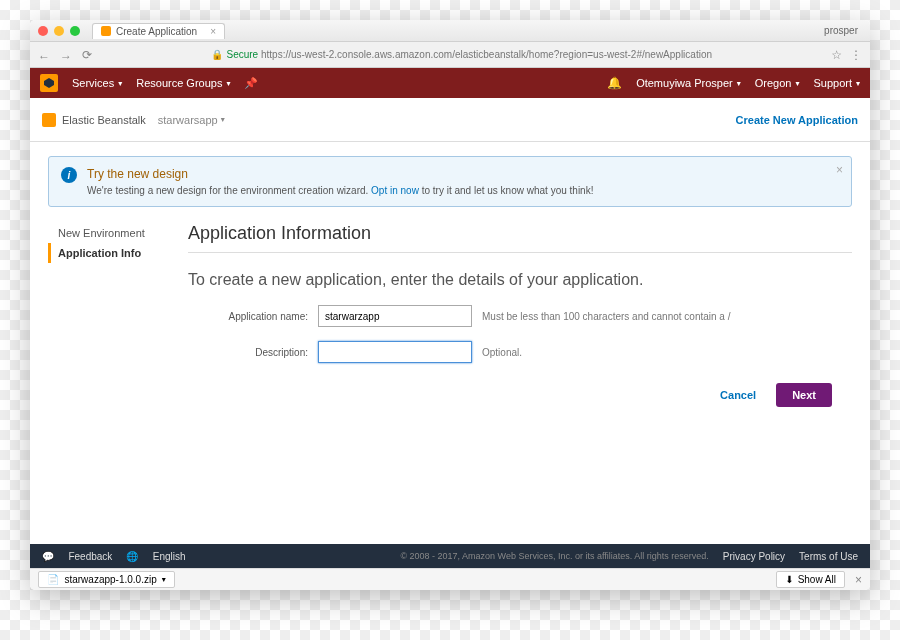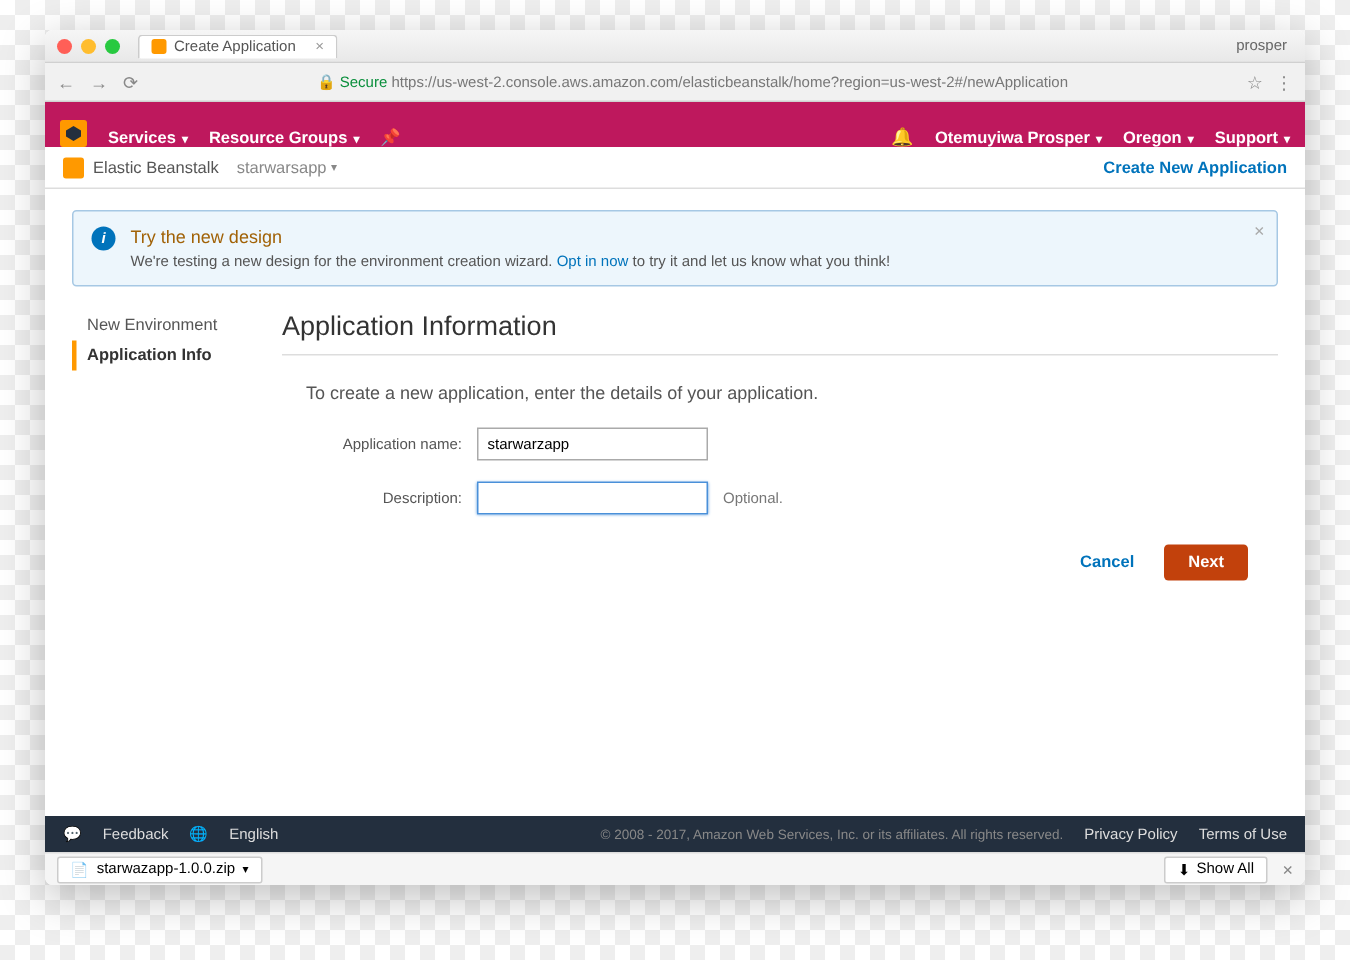--- a/index.html
+++ b/index.html
@@ -19,7 +19,7 @@
 .url .secure{color:#0a8f3c; font-size:10px;}
 .url .green-lock{color:#0a8f3c;}
 .url-star{color:#888;font-size:12px;}
-.aws-header{height:30px;background:#be185d;display:flex;align-items:flex-end;color:#fff;padding:0 10px;gap:14px;font-size:11px;font-weight:bold;}
+.aws-header{height:30px;background:#7f1d1d;display:flex;align-items:center;color:#fff;padding:0 10px;gap:14px;font-size:11px;}
 .aws-logo{width:18px;height:18px;background:#f90;border-radius:2px;display:flex;align-items:center;justify-content:center;}
 .aws-menu{display:flex;align-items:center;gap:4px;cursor:pointer;}
 .caret{font-size:8px;}

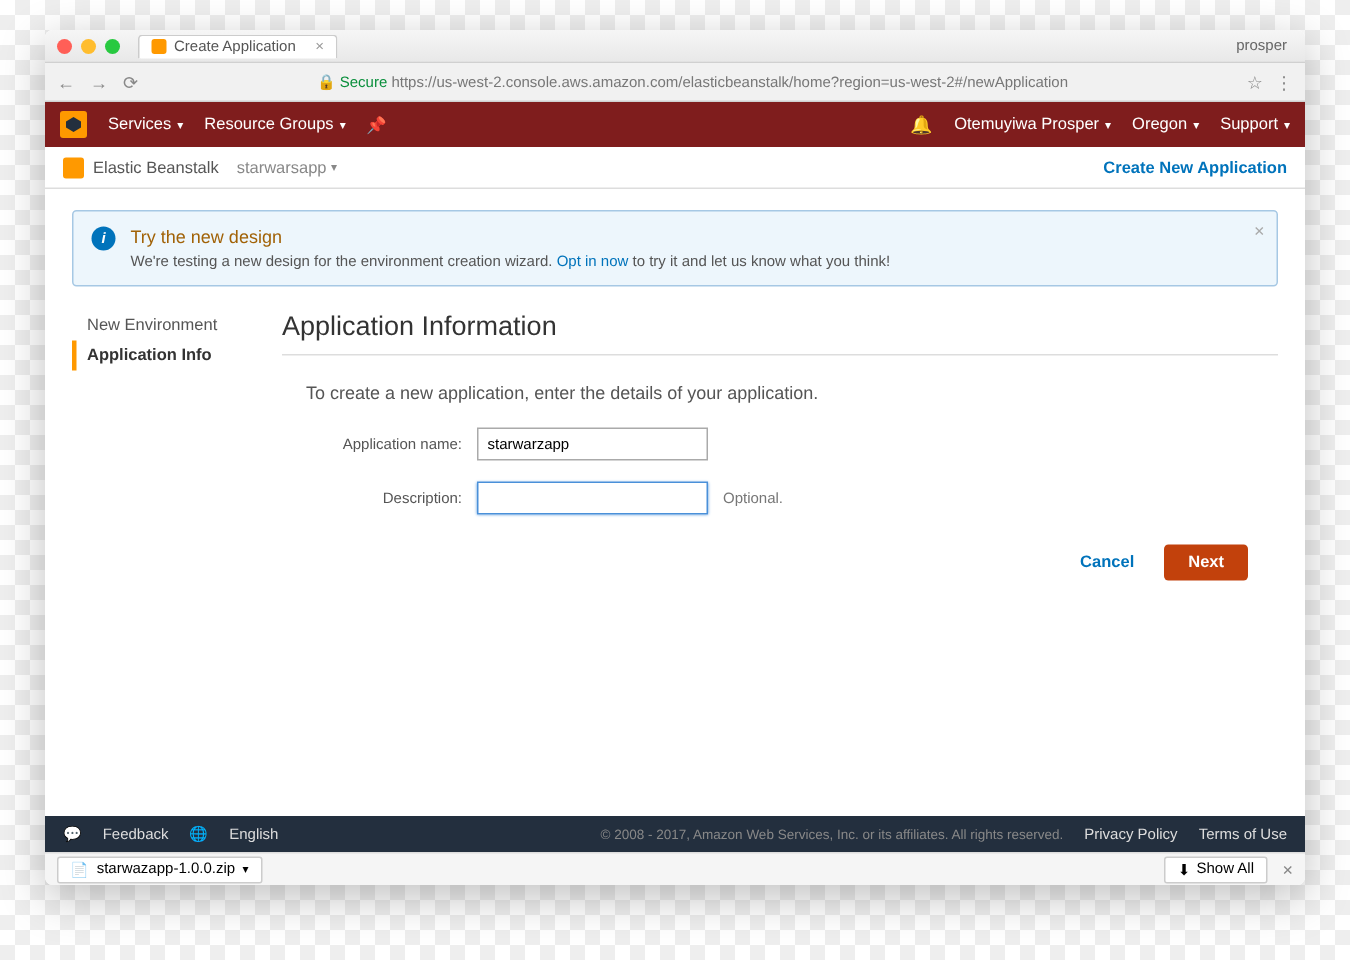--- a/index.html
+++ b/index.html
@@ -26,7 +26,7 @@
 .aws-star{font-size:11px;}
 .aws-spacer{flex:1;}
 .aws-bell{font-size:12px;}
-.sub-header{height:28px;background:#fff;border-bottom:1px solid #ddd;display:flex;align-items:center;padding:0 12px;font-size:11px;}
+.sub-header{height:44px;background:#fff;border-bottom:1px solid #ddd;display:flex;align-items:center;padding:0 12px;font-size:11px;}
 .eb-logo{width:14px;height:14px;background:#f90;margin-right:6px;border-radius:2px;}
 .sub-header .bc{color:#555;margin-right:12px;}
 .sub-header .bc-app{color:#888;display:flex;align-items:center;gap:3px;}

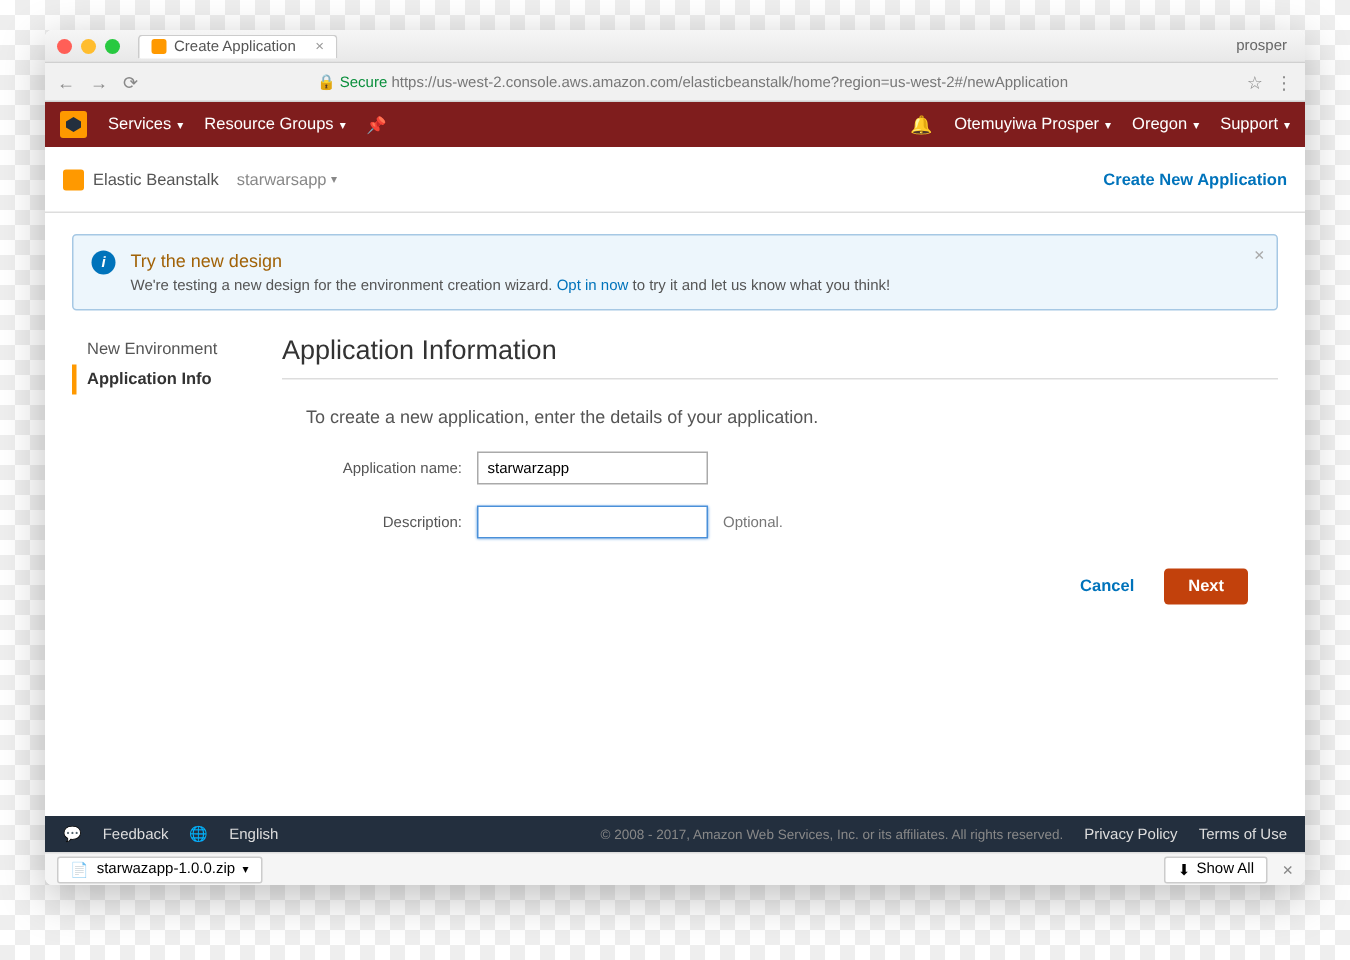--- a/index.html
+++ b/index.html
@@ -44,7 +44,7 @@
 .side-item.active{border-left:3px solid #f90;font-weight:bold;color:#333;padding-left:7px;}
 .main-panel{flex:1;padding-left:10px;}
 .main-title{font-size:18px;font-weight:300;color:#333;border-bottom:1px solid #ddd;padding-bottom:8px;margin-bottom:18px;}
-.intro{font-size:12px;color:#555;margin-bottom:16px;margin-left:16px;}
+.intro{font-size:16px;color:#555;margin-bottom:16px;}
 .form-row{display:flex;align-items:center;margin-bottom:14px;}
 .form-label{width:130px;text-align:right;padding-right:10px;font-size:10px;color:#555;}
 .form-input{width:154px;height:22px;border:1px solid #aaa;padding:2px 6px;font-size:10px;}

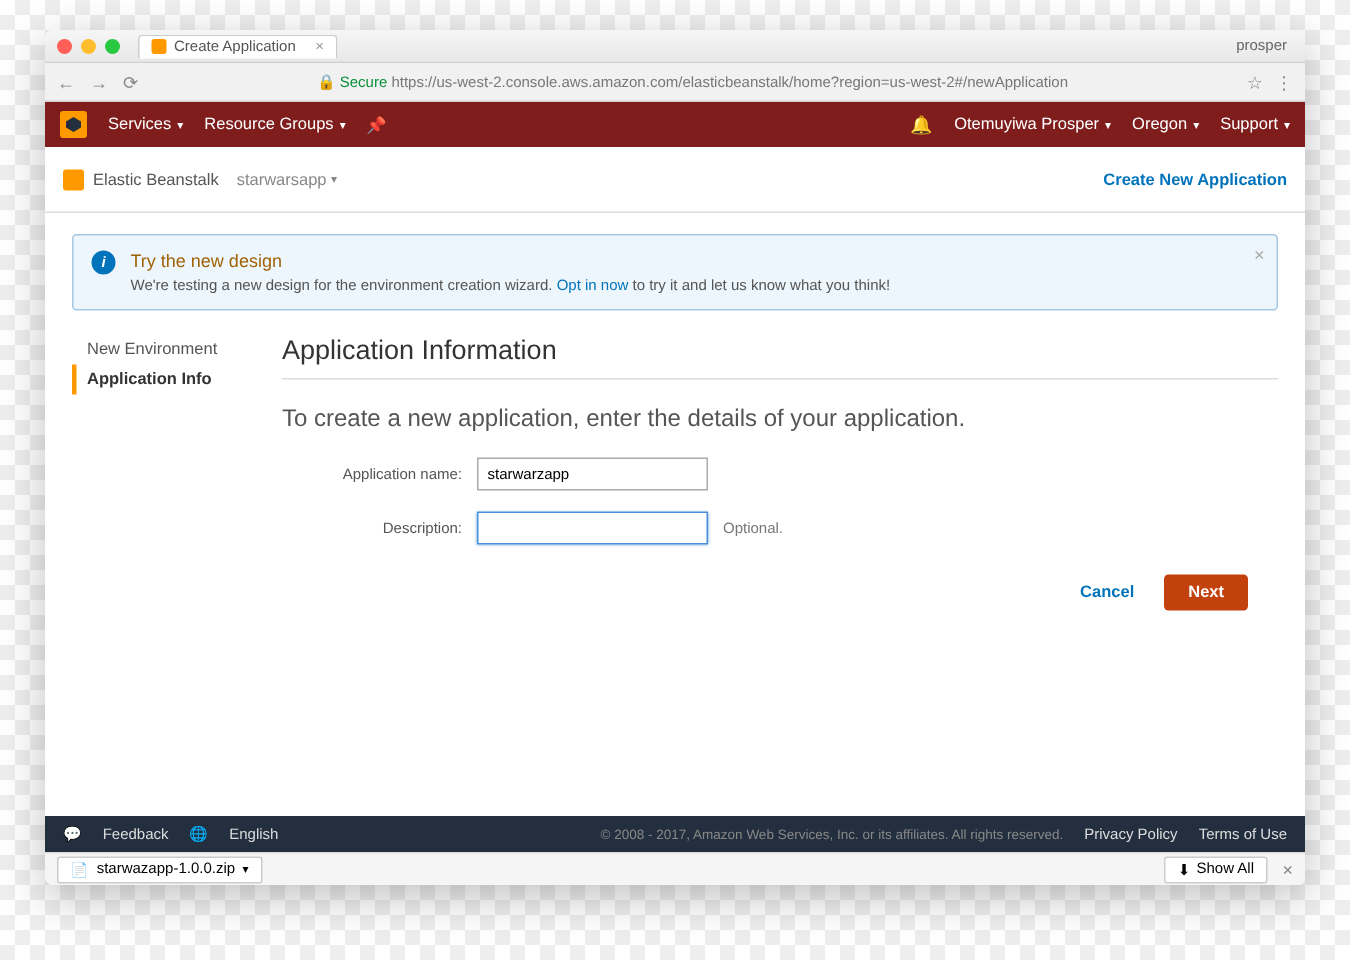--- a/index.html
+++ b/index.html
@@ -162,6 +162,7 @@
         <div class="form-row">
           <div class="form-label">Application name:</div>
           <input class="form-input" value="starwarzapp" style="">
+          <div class="form-hint">Must be less than 100 characters and cannot contain a /</div>
         </div>
         <div class="form-row">
           <div class="form-label">Description:</div>

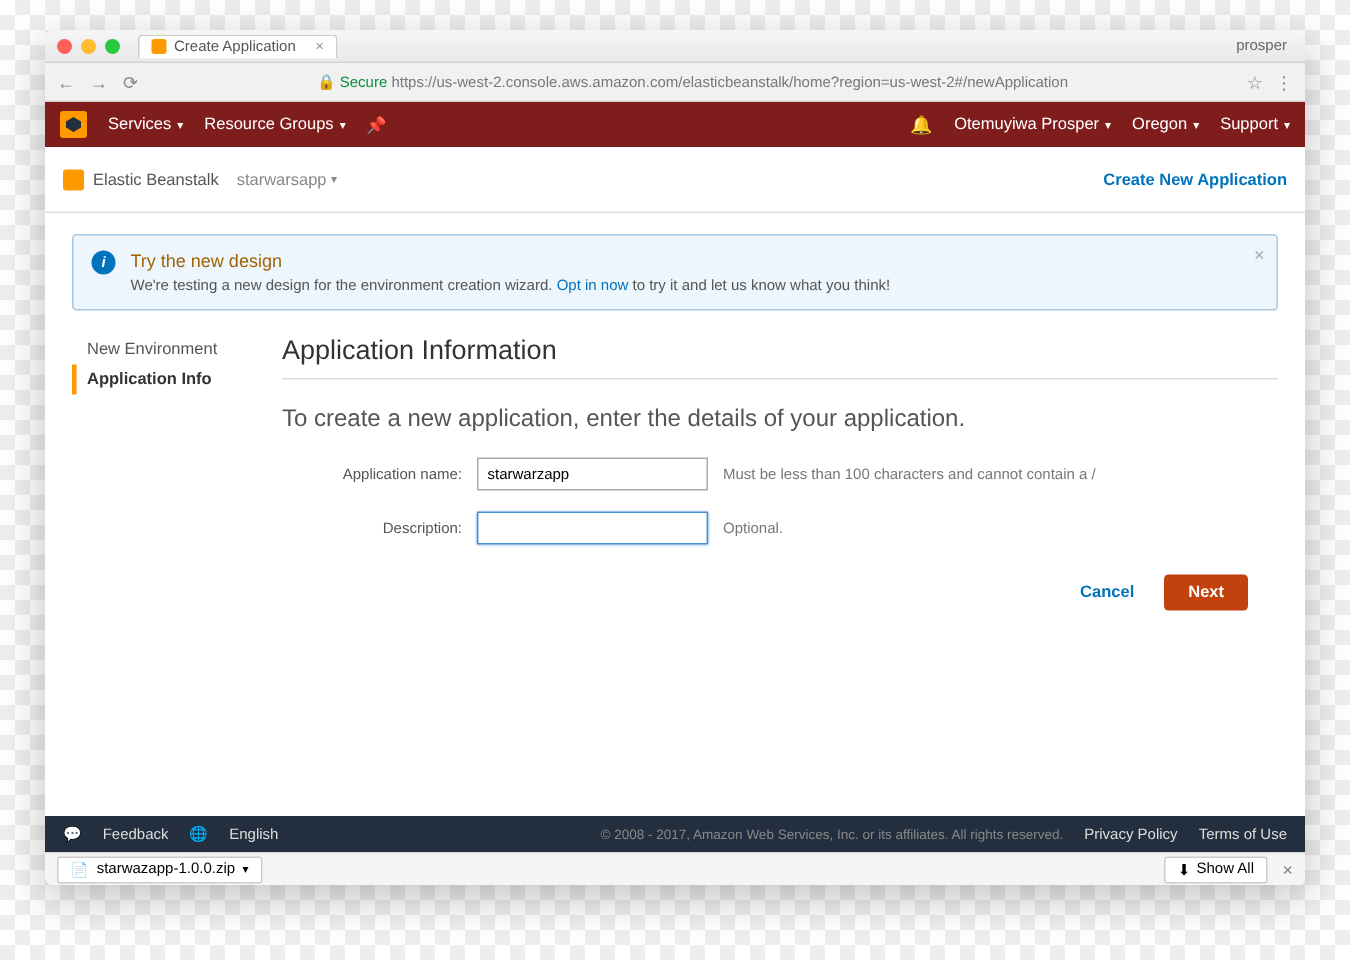--- a/index.html
+++ b/index.html
@@ -52,7 +52,7 @@
 .form-hint{font-size:10px;color:#777;margin-left:10px;}
 .btn-row{display:flex;justify-content:flex-end;gap:10px;padding-right:20px;margin-top:20px;}
 .btn-cancel{color:#0073bb;font-size:11px;font-weight:bold;background:none;border:none;cursor:pointer;padding:6px 10px;}
-.btn-next{background:#c2410c;color:#fff;border:none;padding:6px 16px;font-size:11px;font-weight:bold;border-radius:3px;cursor:pointer;}
+.btn-next{background:#701a75;color:#fff;border:none;padding:6px 16px;font-size:11px;font-weight:bold;border-radius:3px;cursor:pointer;}
 .footer{position:absolute;bottom:22px;left:0;right:0;height:24px;background:#232f3e;color:#ddd;display:flex;align-items:center;padding:0 12px;font-size:10px;gap:14px;}
 .footer-link{color:#ddd;}
 .footer-spacer{flex:1;}

